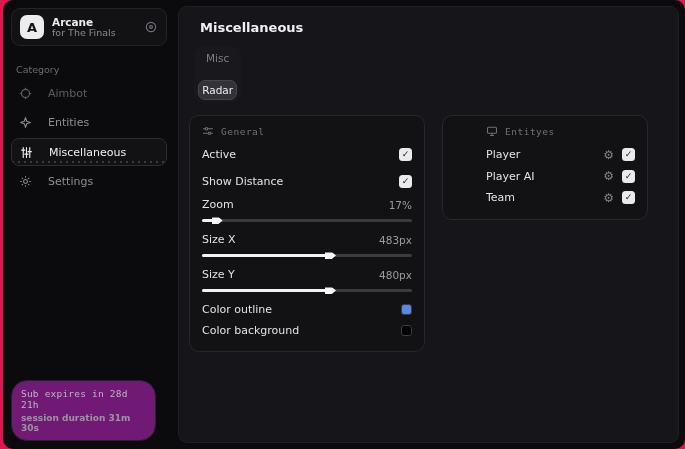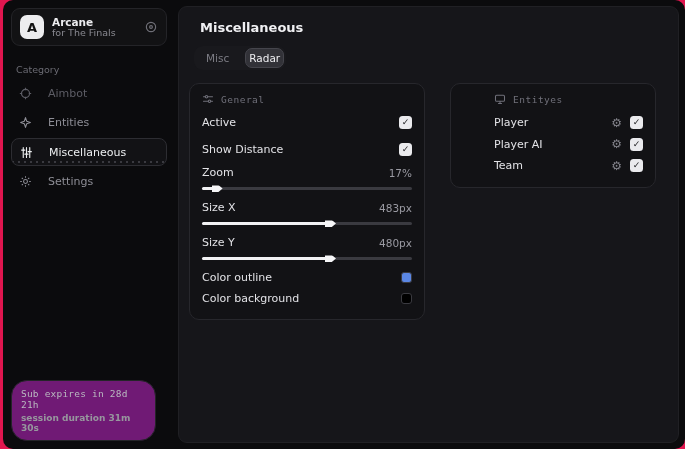--- a/index.html
+++ b/index.html
@@ -62,7 +62,7 @@
   .page-title { color:#f0f0f3; font-size:13px; font-weight:bold; margin-left:11px; }
   .tabs {
     display:inline-flex; align-items:center; margin:11px 0 0 5px;
-    background:#19191d; border-radius:9px; padding:2px; gap:6px;
+    background:#19191d; border-radius:9px; padding:2px; gap:12px;flex-direction:column;
   }
   .tab { font-size:10.5px; padding:4px 10px; border-radius:7px; color:#7c7c84; cursor:default; }
   .tab.active { background:#323238; border:1px solid #45454c; color:#ededf0; padding:3px 3px; }

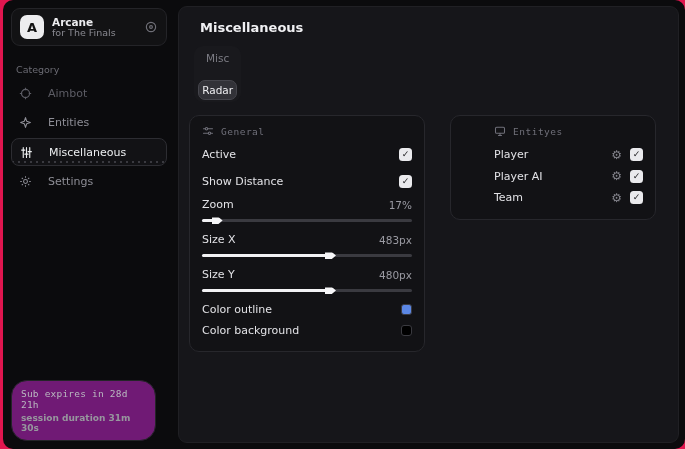--- a/index.html
+++ b/index.html
@@ -66,7 +66,7 @@
   }
   .tab { font-size:10.5px; padding:4px 10px; border-radius:7px; color:#7c7c84; cursor:default; }
   .tab.active { background:#323238; border:1px solid #45454c; color:#ededf0; padding:3px 3px; }
-  .cards { display:flex; align-items:flex-start; gap:25px; margin-top:13px; }
+  .cards { display:flex; align-items:flex-start; gap:17px; margin-top:13px; }
   .card {
     background:#121215; border:1px solid #27272c; border-radius:10px;
     padding:9px 12px 10px 12px;

